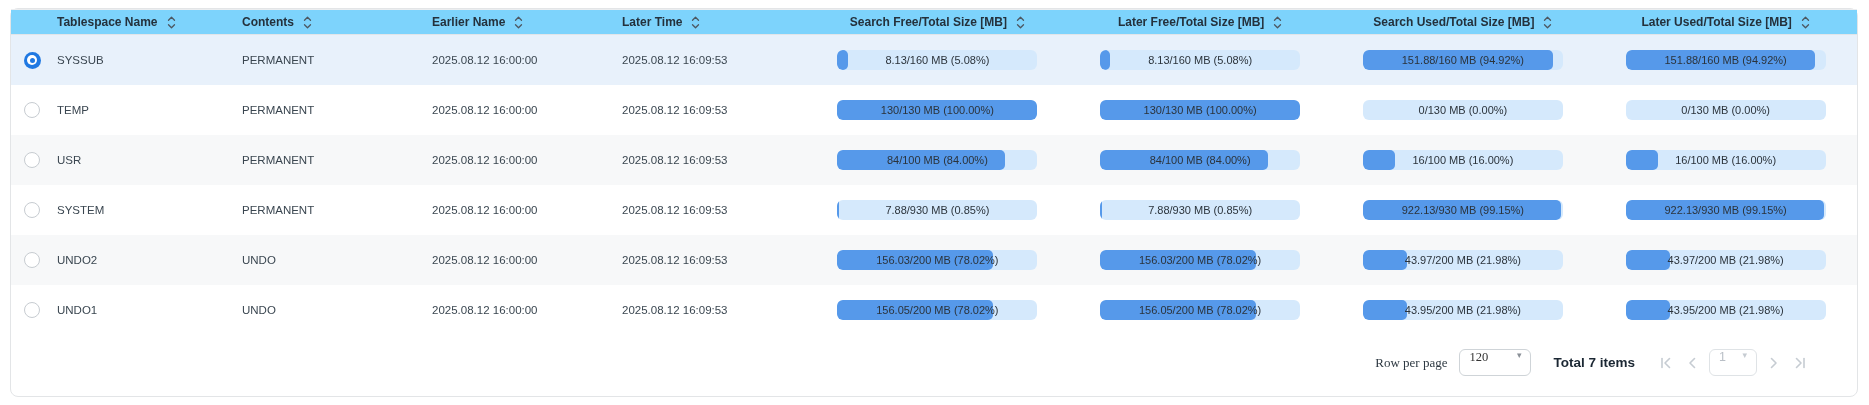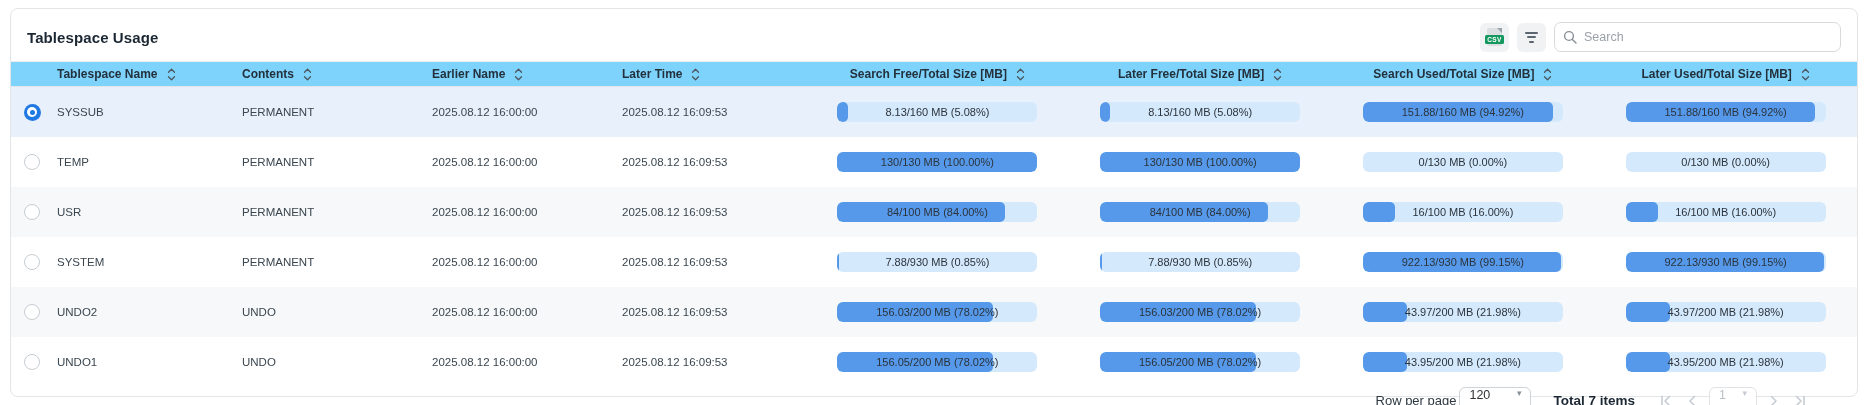--- a/index.html
+++ b/index.html
@@ -79,31 +79,6 @@
 <body>
 
 <div class="card">
-  <div class="card-header">
-    <div class="title">Tablespace Usage</div>
-    <div class="toolbar">
-      <button class="icon-btn" title="">
-        <span class="file">
-          <span class="fold"></span>
-          <span class="band" style="background: rgb(19, 152, 95);">CSV</span>
-        </span>
-      </button>
-      <button class="icon-btn">
-        <span class="filter-glyph">
-            <i></i>
-            <i></i>
-            <i></i>
-          </span>
-      </button>
-      <div class="search-wrap">
-        <svg width="14" height="14" viewBox="0 0 14 14">
-          <circle cx="6" cy="6" r="4.4" fill="none" stroke="#878e96" stroke-width="1.4"></circle>
-          <line x1="9.4" y1="9.4" x2="13" y2="13" stroke="#878e96" stroke-width="1.4" stroke-linecap="round"></line>
-        </svg>
-        <input class="search-input" type="text" placeholder="Search" style="">
-      </div>
-    </div>
-  </div>
 
   <table>
     <colgroup>

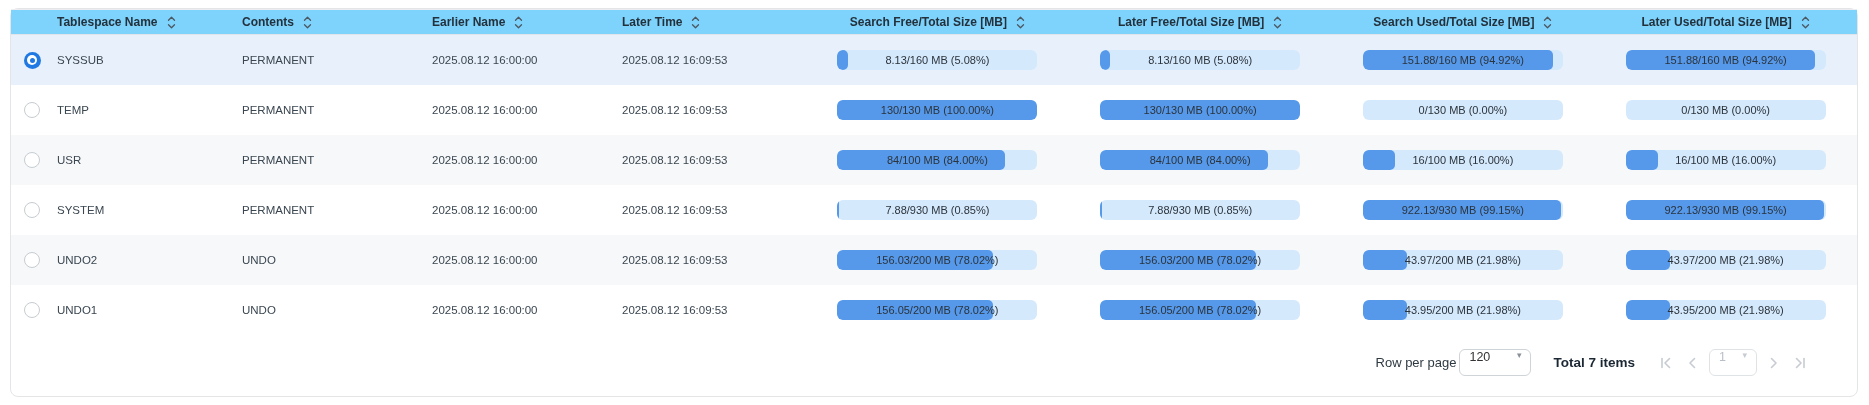--- a/index.html
+++ b/index.html
@@ -62,7 +62,7 @@
   .spacer { flex:1; }
   .card-footer { display:flex; align-items:center; justify-content:flex-end;
     padding:0 48px 20px 0; gap:22px; }
-  .rpp { display:flex; align-items:center; gap:3px; }
+  .rpp { display:flex; align-items:center; gap:12px;font-family:Liberation Serif, serif; }
   .rpp-label { font-size:13px; color:#2e3942; }
   .select-box { display:flex; justify-content:space-between;
     border:1px solid #cfd4d8; border-radius:6px; background:#fff; height:27px; padding:0 9px;

